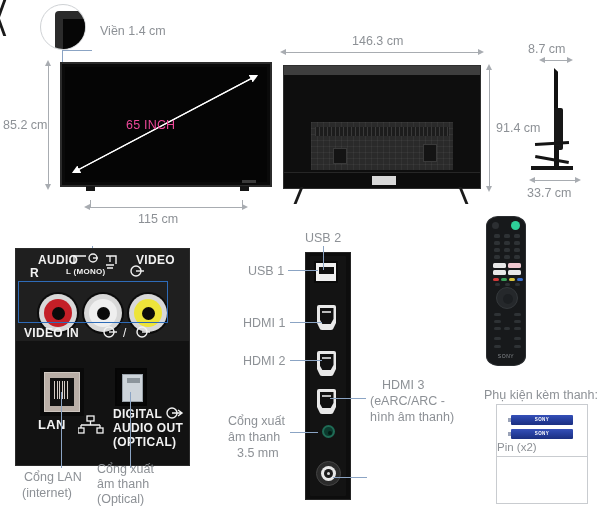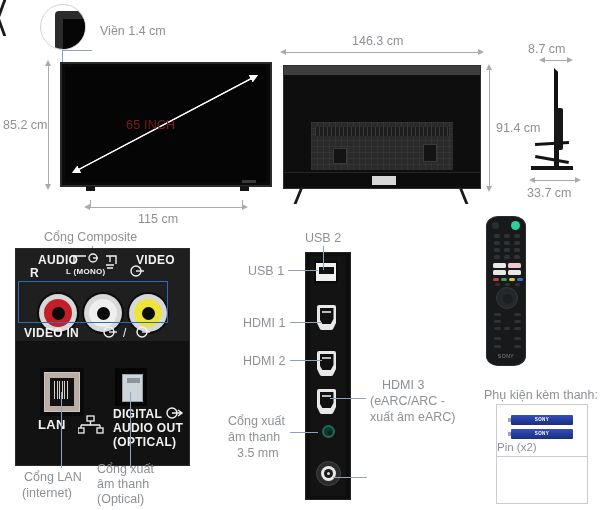--- a/index.html
+++ b/index.html
@@ -62,7 +62,7 @@
 
   .diag-label {
     position: absolute; left: 126px; top: 118px;
-    color: #7f1d1d; font-size: 12.5px; letter-spacing: 0.2px;
+    color: #ec4899; font-size: 12.5px; letter-spacing: 0.2px;
     font-family: "Liberation Sans", sans-serif;
   }
 

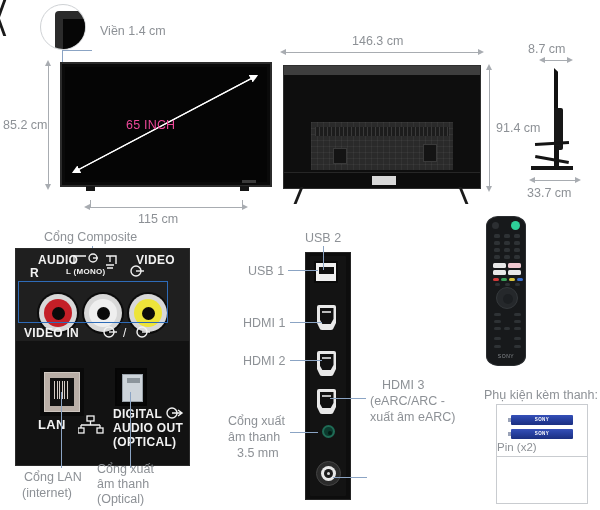--- a/index.html
+++ b/index.html
@@ -392,7 +392,6 @@
   <div class="arrowR" style="left:575px; top:176.8px;"></div>
   <div class="lbl" style="left:527px; top:186px;">33.7 cm</div>
 
-  <div class="lbl" style="left:44px; top:230px;">Cổng Composite</div>
   <div class="leader v" style="left:92px; top:246px; height:40px;"></div>
 
   <div id="port-panel">

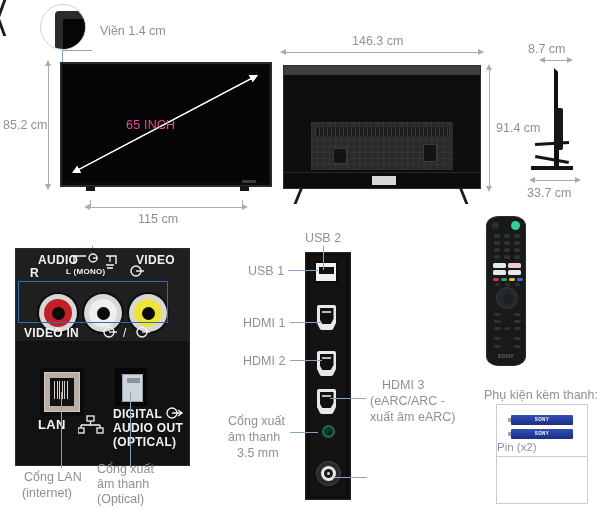--- a/index.html
+++ b/index.html
@@ -526,7 +526,7 @@
   <div class="leader h" style="left:330px; top:398px; width:36px;"></div>
   <div class="lbl" style="left:370px; top:378px;margin-left:12px;">HDMI 3</div>
   <div class="lbl" style="left:370px; top:394px;">(eARC/ARC -</div>
-  <div class="lbl" style="left:370px; top:410px;">xuất âm eARC)</div>
+  <div class="lbl" style="left:370px; top:410px;">hình âm thanh)</div>
 
   <div class="lbl" style="left:228px; top:414px;">Cổng xuất</div>
   <div class="lbl" style="left:228px; top:430px;">âm thanh</div>

